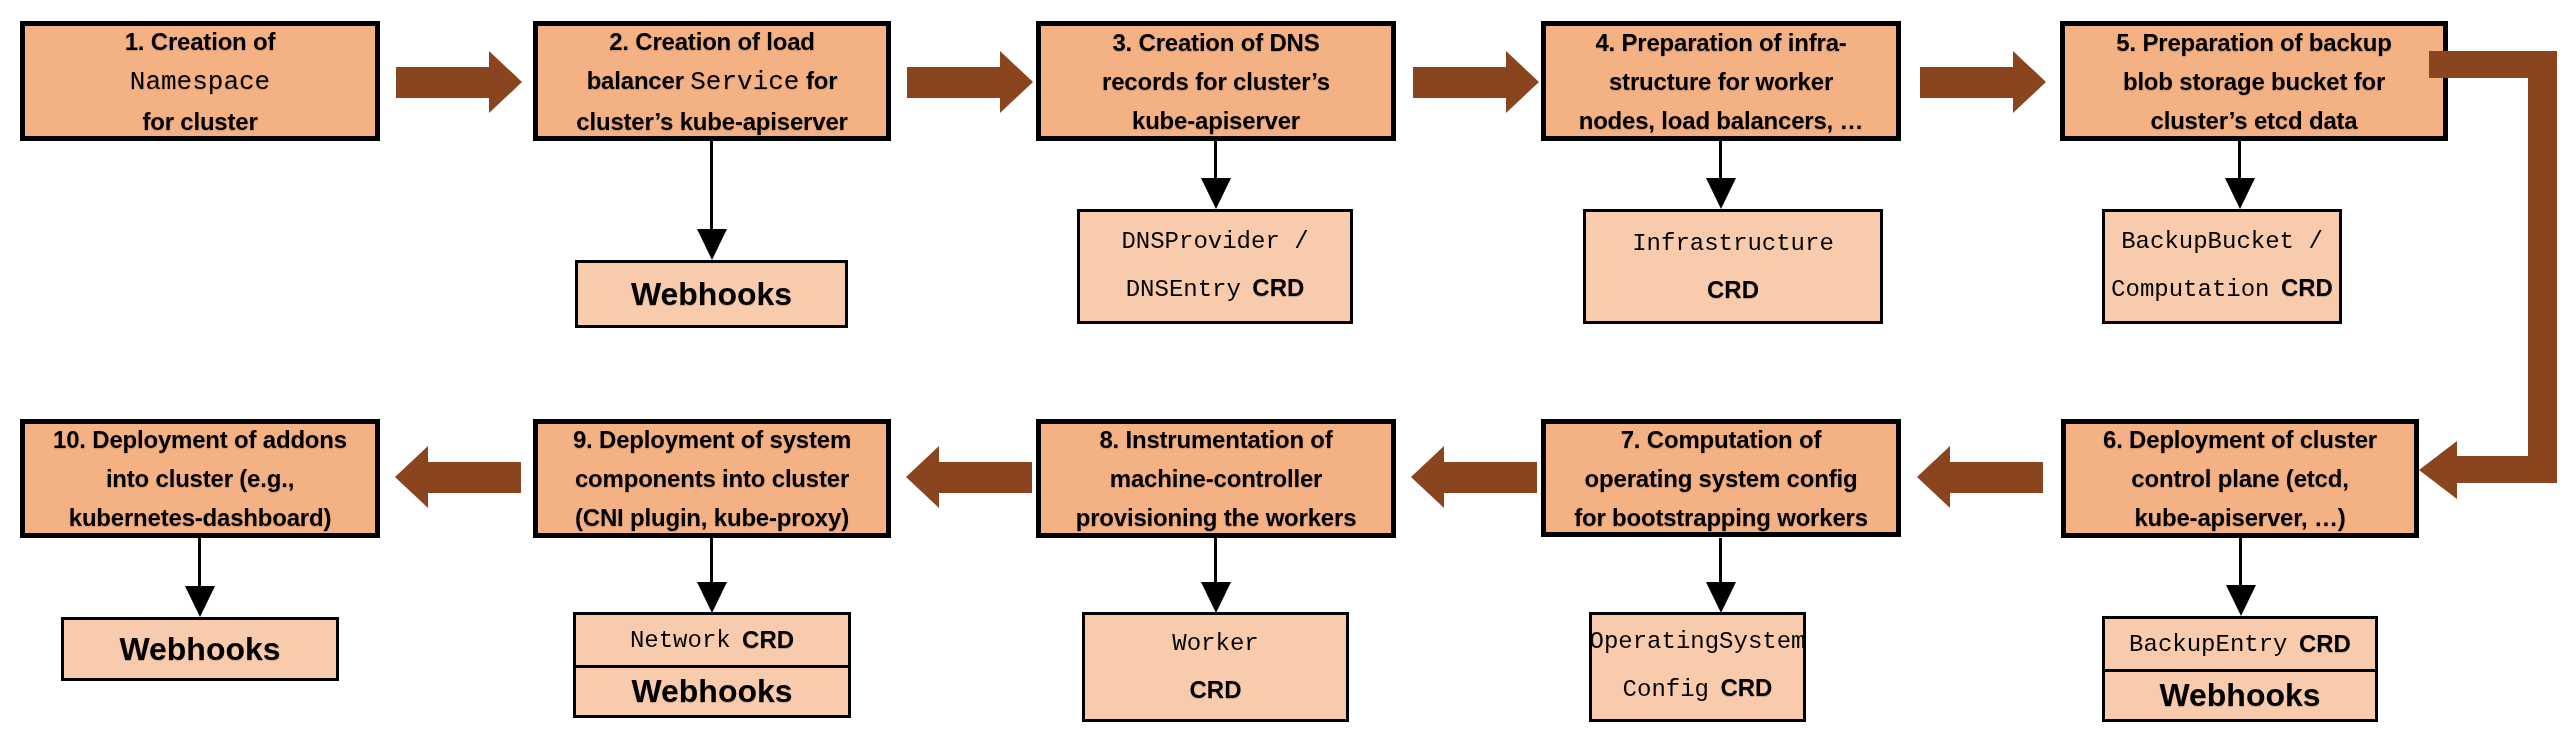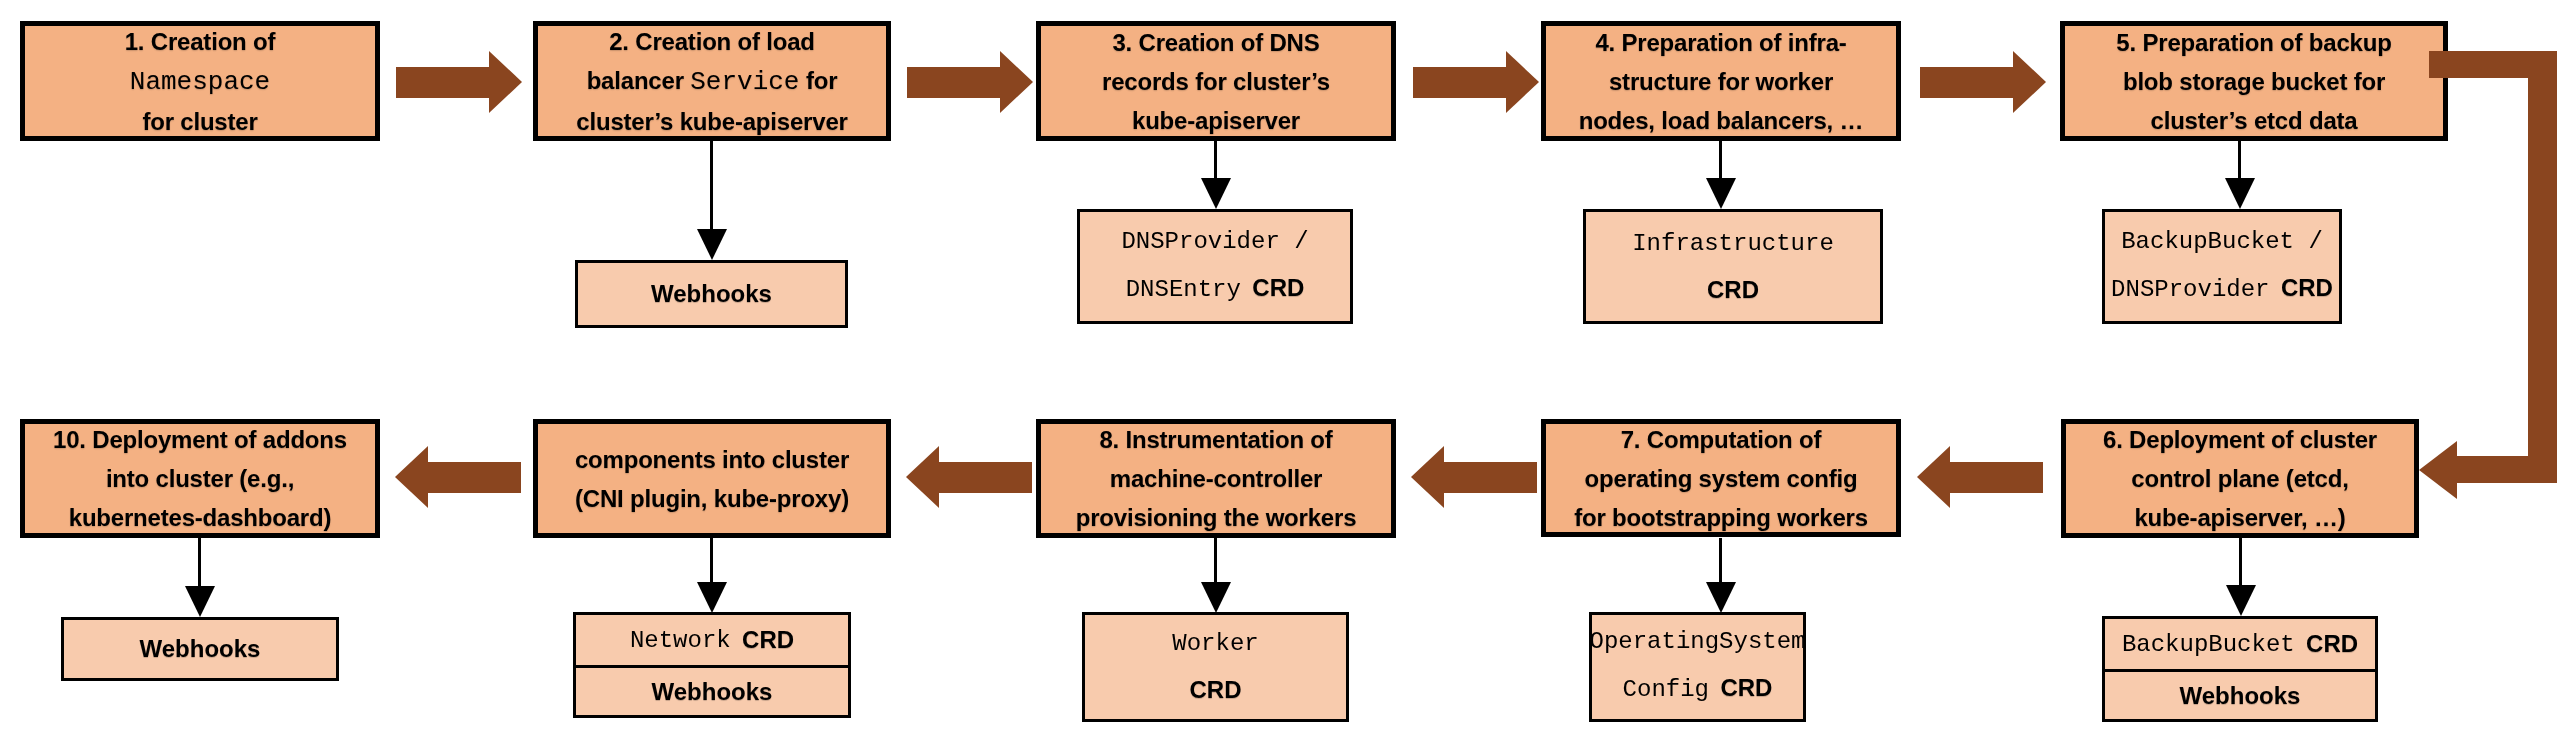--- a/index.html
+++ b/index.html
@@ -35,7 +35,7 @@
   .code{font-family:"Liberation Mono", monospace;font-weight:400;font-size:24px;color:#000}
   .crd{font-family:"Liberation Sans", sans-serif;font-weight:700;font-size:24px;color:#000;text-shadow:0 0.7px 0.7px rgba(0,0,0,0.2)}
   .crd.gap{margin-left:11.4px}
-  .wh{font-family:"Liberation Sans", sans-serif;font-weight:700;font-size:24px;color:#000;text-shadow:0 0.7px 0.7px rgba(0,0,0,0.2)}
+  .wh{font-family:"Liberation Sans", sans-serif;font-weight:700;font-size:32px;color:#000;text-shadow:0 0.7px 0.7px rgba(0,0,0,0.2)}
   .subgroup{
     position:absolute;background:var(--artifact-fill);border:3.6px solid var(--outline);
   }

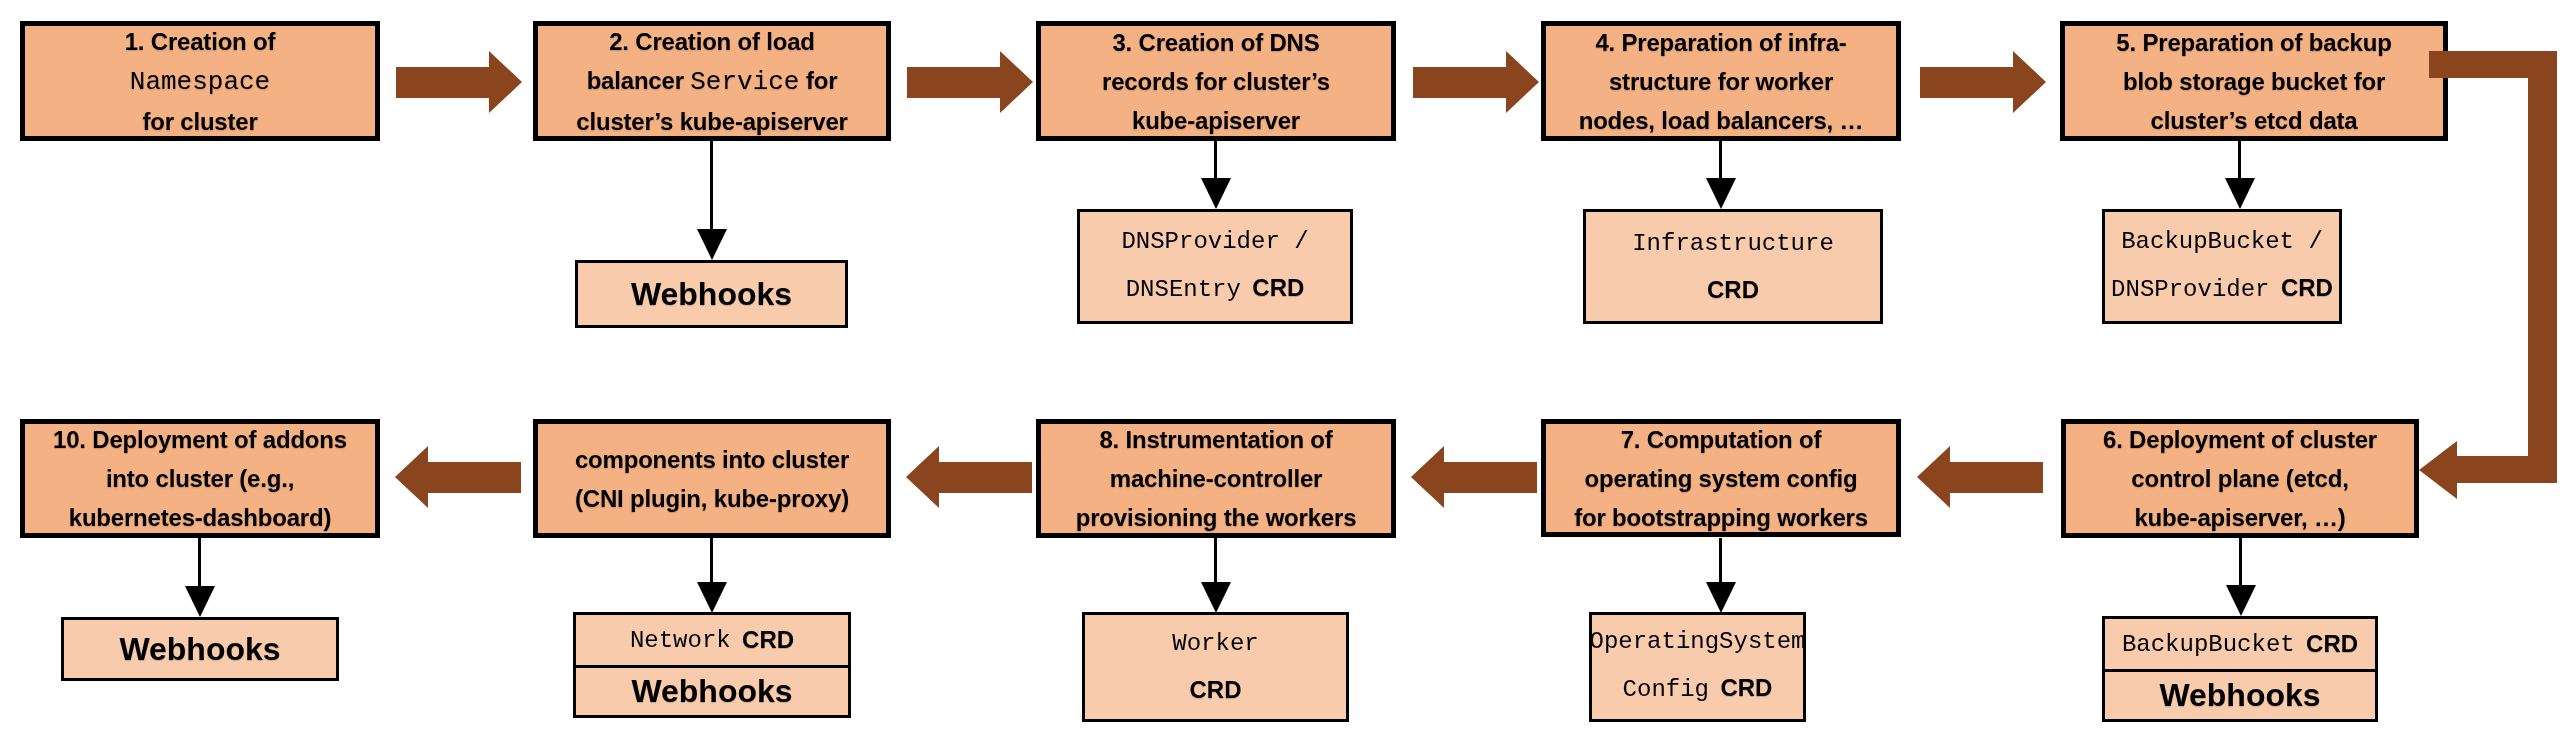--- a/index.html
+++ b/index.html
@@ -154,7 +154,7 @@
 
   <div class="subbox" style="left:2102px;top:209px;width:240px;height:115px">
     <span class="sline code">BackupBucket /</span>
-    <span class="sline"><span class="code">DNSProvider</span><span class="crd gap">CRD</span></span>
+    <span class="sline"><span class="code">Computation</span><span class="crd gap">CRD</span></span>
   </div>
 
   <div class="mainbox" style="left:2061px;top:419px;width:358px;height:119px">

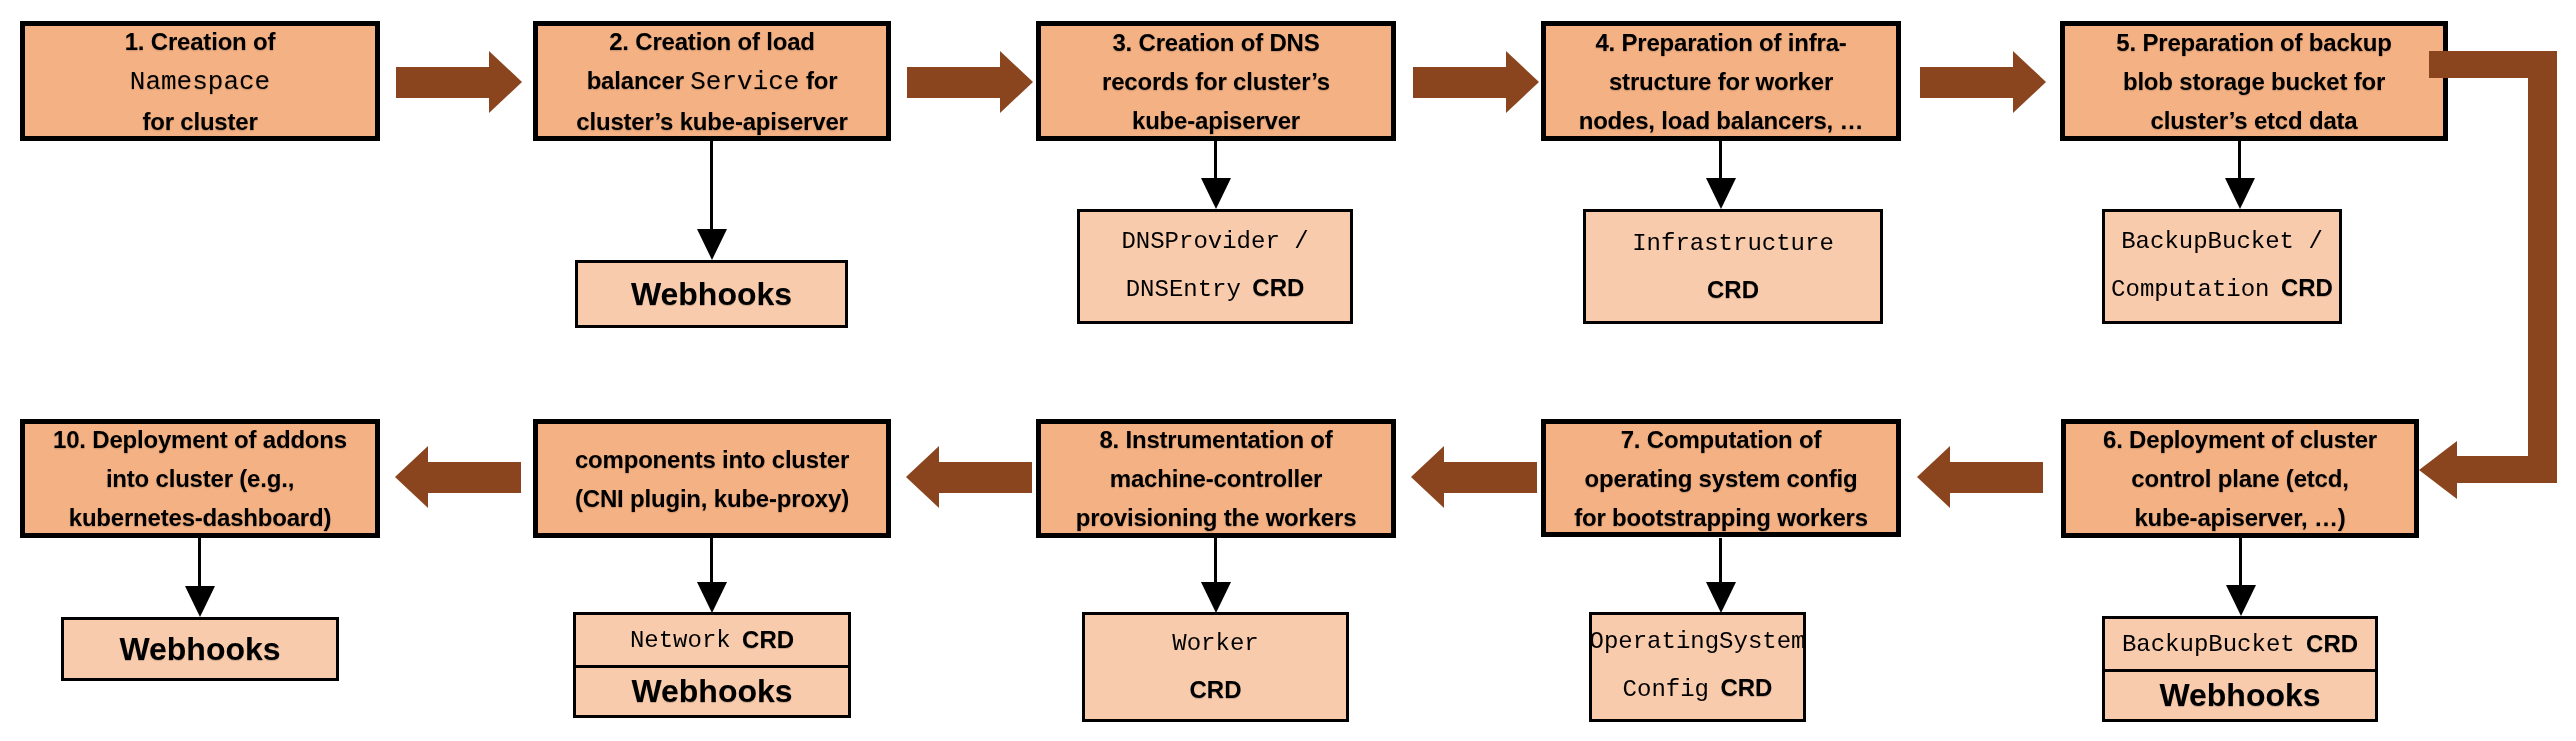--- a/index.html
+++ b/index.html
@@ -191,6 +191,7 @@
     </div>
 
   <div class="mainbox" style="left:533px;top:419px;width:358px;height:119px">
+    <span class="line">9. Deployment of system</span>
     <span class="line">components into cluster</span>
     <span class="line">(CNI plugin, kube-proxy)</span>
   </div>

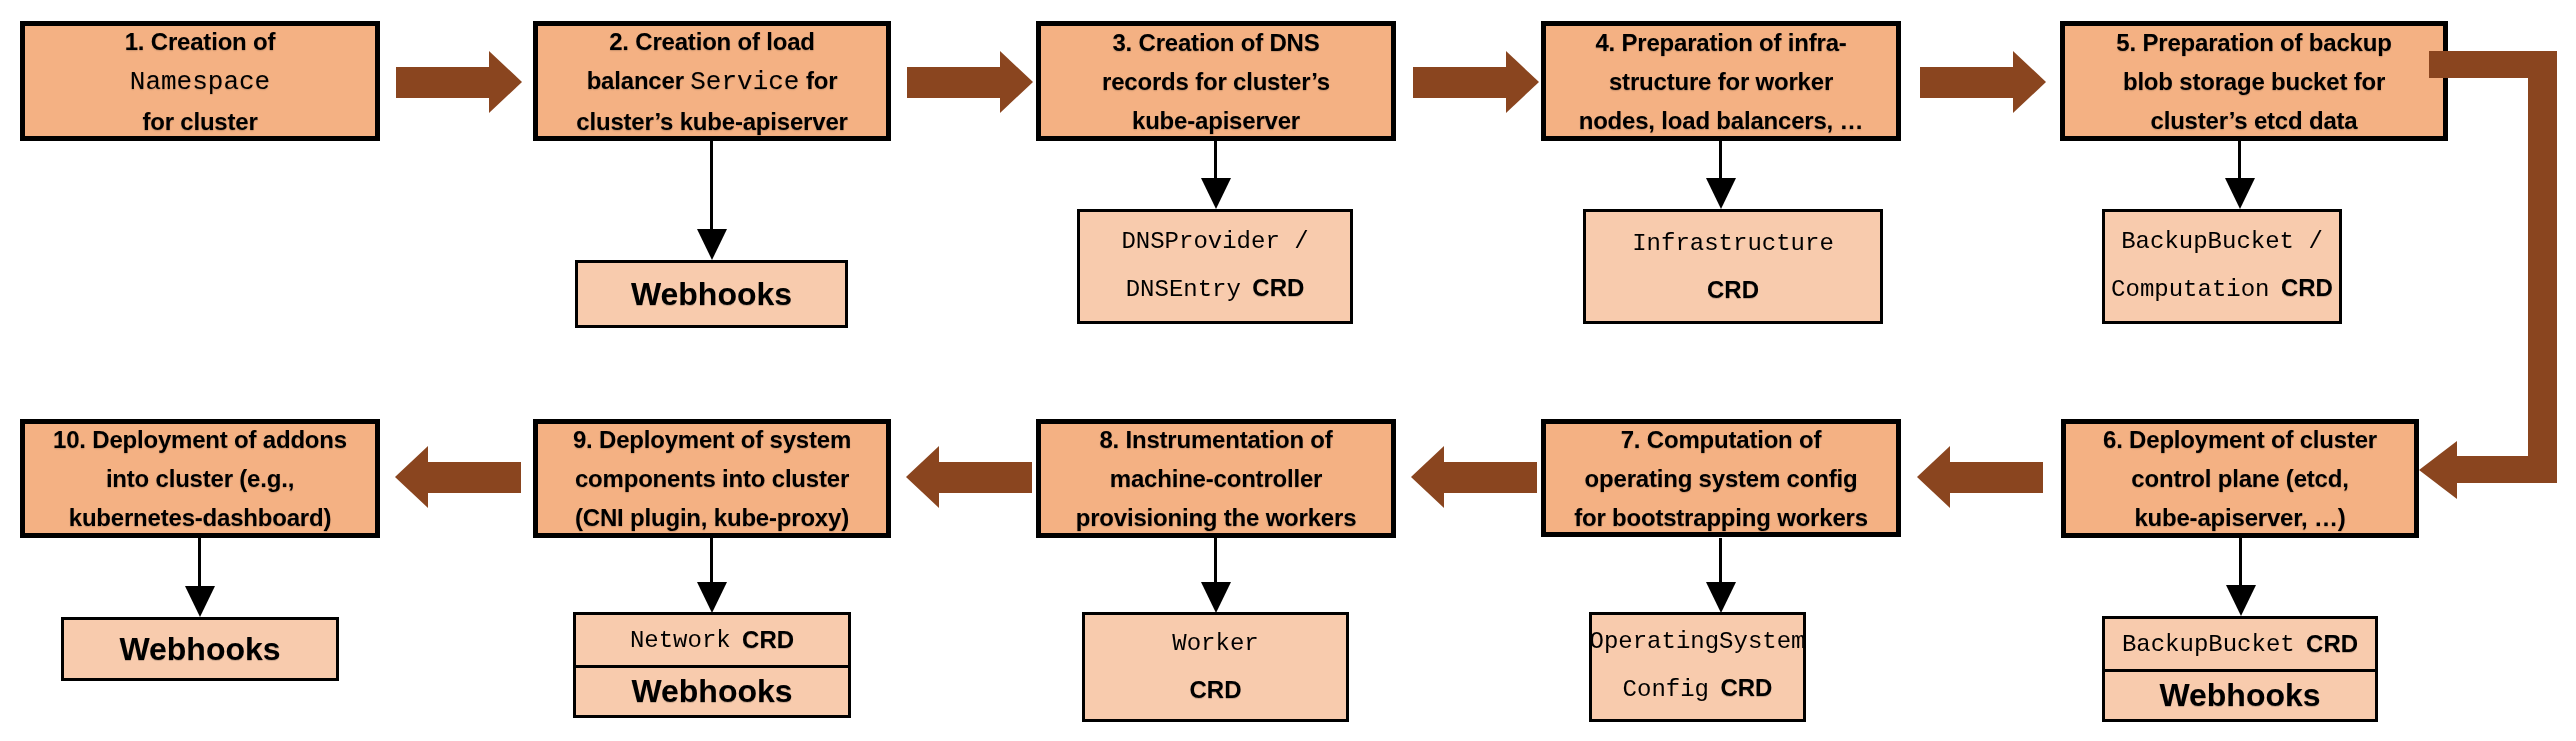--- a/index.html
+++ b/index.html
@@ -230,7 +230,7 @@
 
   <div class="subgroup" style="left:2102px;top:616px;width:276px">
     <div class="cell">
-        <span class="code">BackupBucket</span>
+        <span class="code">BackupEntry</span>
         <span class="crd gap">CRD</span>
       </div>
     <div class="cell">

